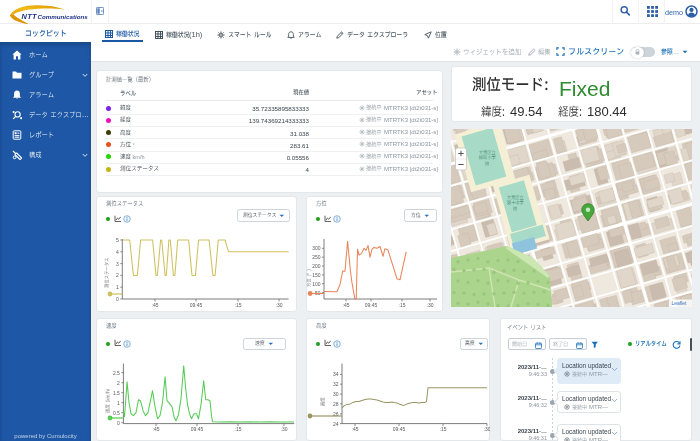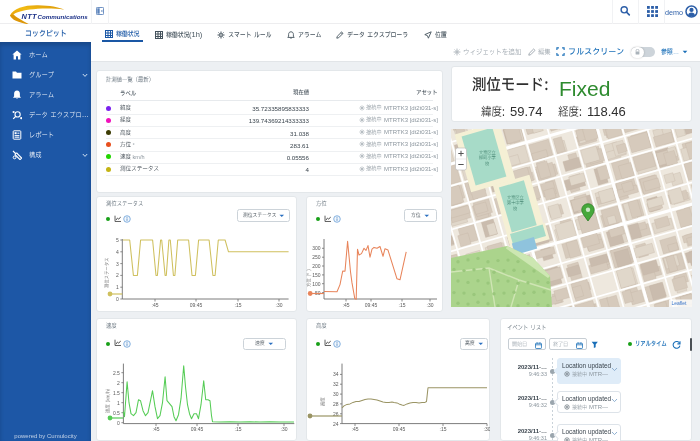--- a/index.html
+++ b/index.html
@@ -456,7 +456,7 @@
       </g>
     </svg>
   </div>
-<div class="a" style="left:510px;top:104px;font-size:13px;color:#2f2f2f">59.74</div>
+<div class="a" style="left:510px;top:104px;font-size:13px;color:#2f2f2f">49.54</div>
 <div class="a" style="left:558px;top:105px">
     <svg class="j" style="vertical-align:baseline;overflow:visible;" width="24.1" height="13.4" viewBox="0 -10.80 24.07 13.44">
       <g transform="scale(0.01044,-0.01200)">

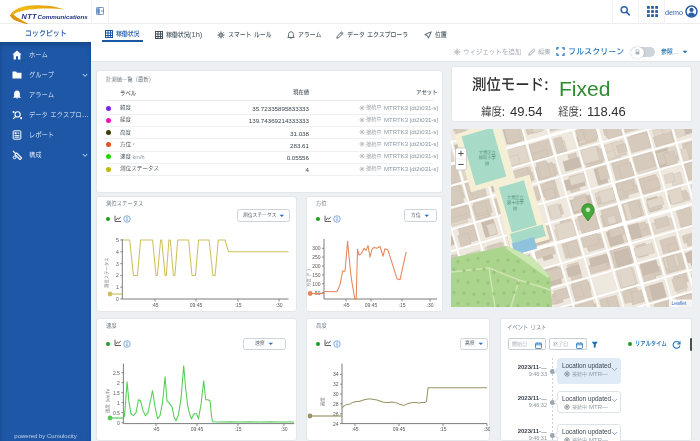--- a/index.html
+++ b/index.html
@@ -464,7 +464,7 @@
       </g>
     </svg>
   </div>
-<div class="a" style="left:587px;top:104px;font-size:13px;color:#2f2f2f">118.46</div>
+<div class="a" style="left:587px;top:104px;font-size:13px;color:#2f2f2f">180.44</div>
 <svg class="a" style="left:451px;top:129px" width="241" height="178" viewBox="0 0 241 178">
     <rect width="241" height="178" fill="#eee8de"></rect>
     <g transform="rotate(-16 120 89)">

